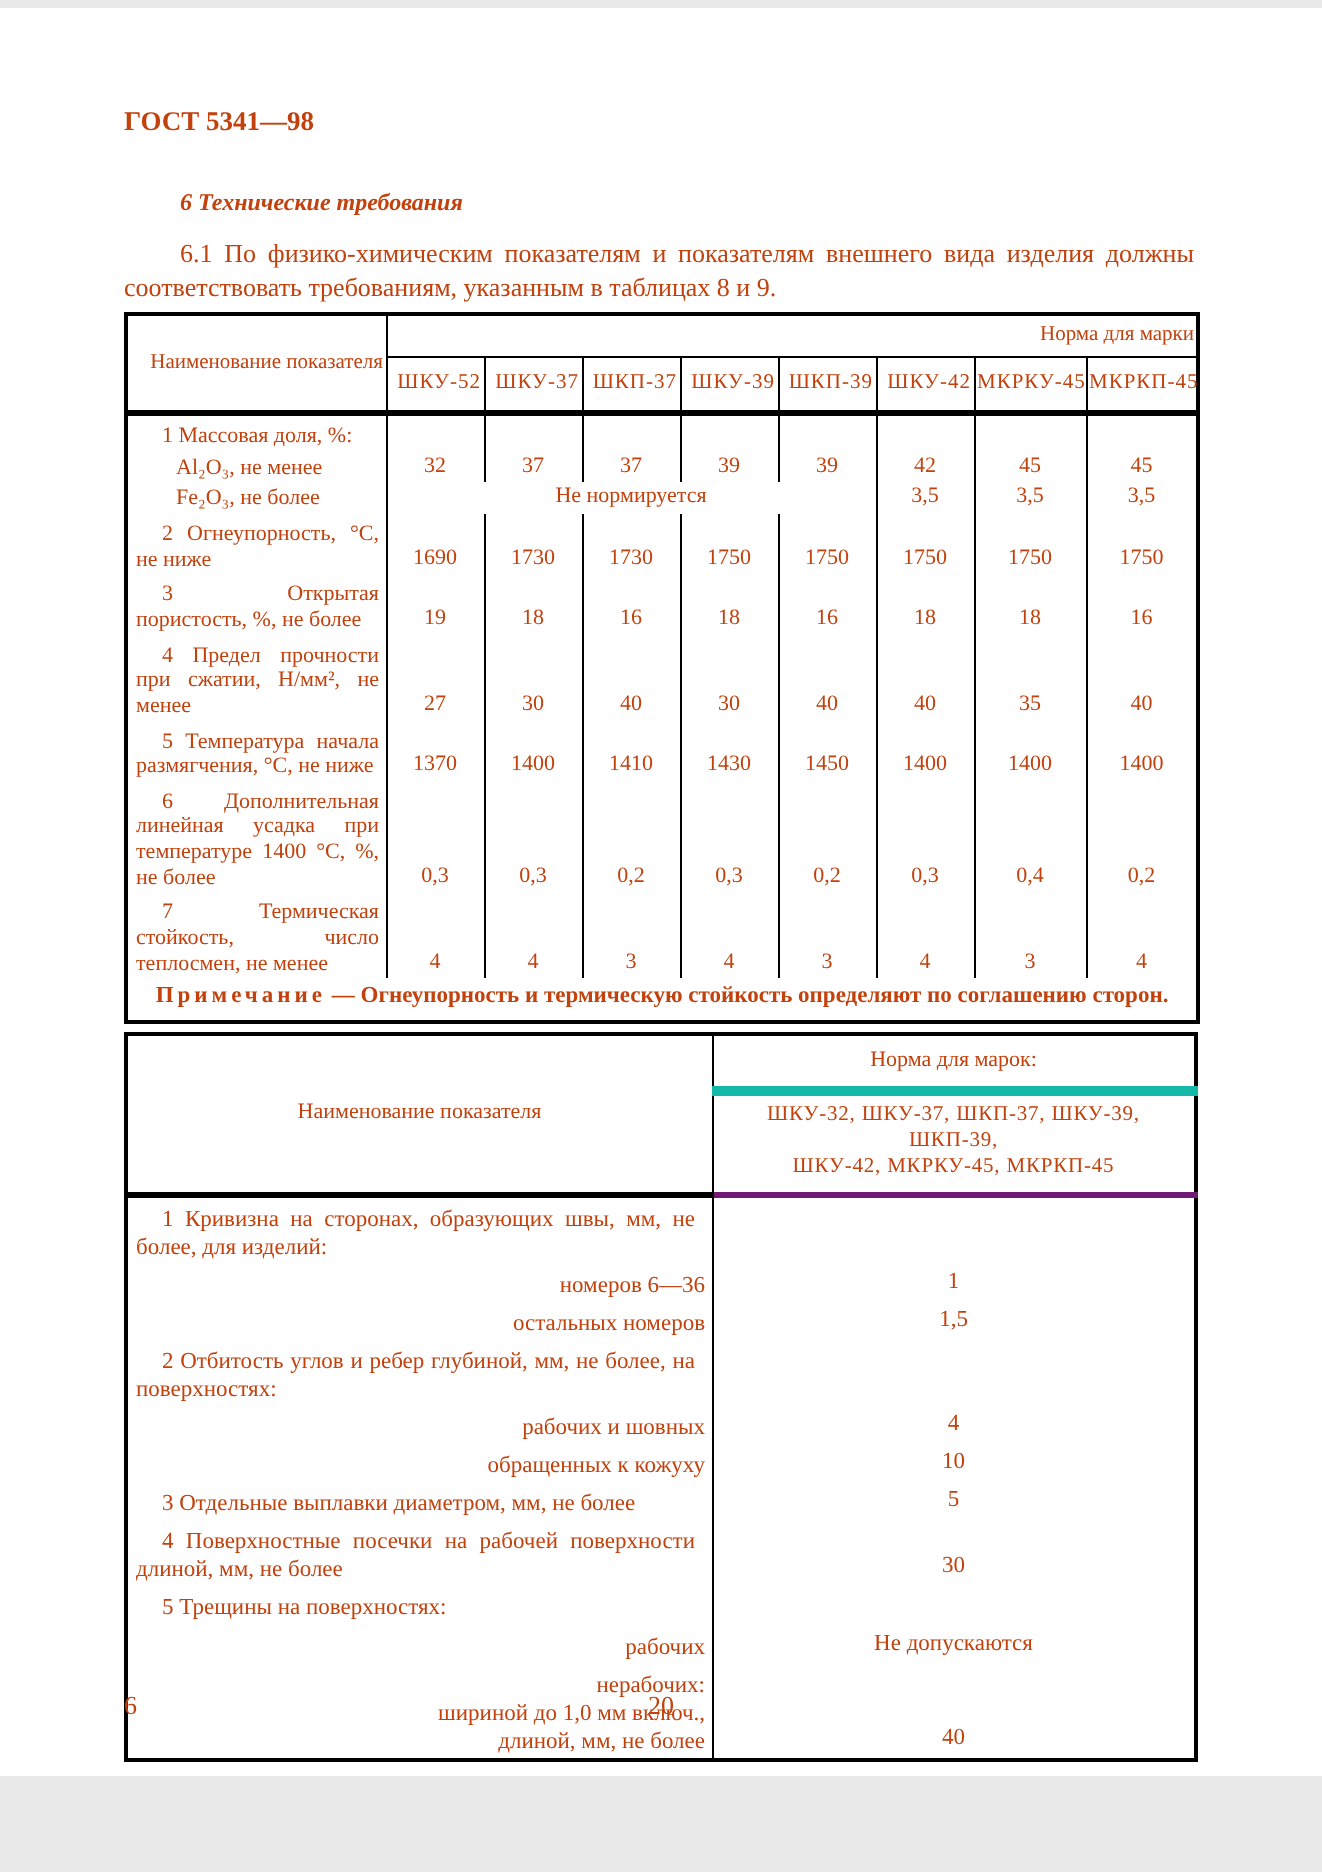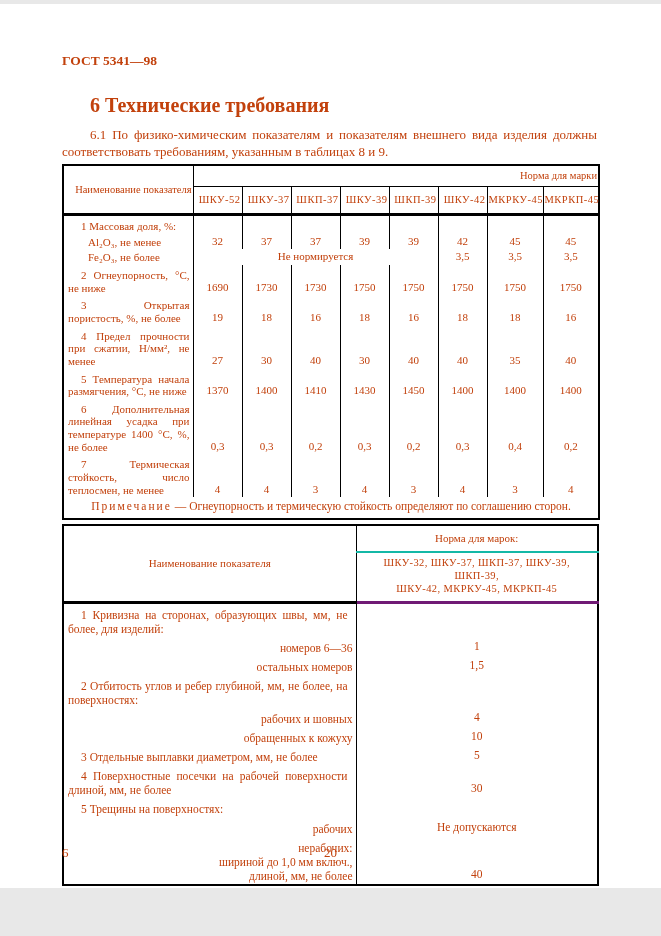--- a/index.html
+++ b/index.html
@@ -9,7 +9,7 @@
   }
   .content{position:absolute;left:62px;top:0;width:535px;}
   .doc-number{margin-top:49px;font-weight:bold;font-size:13.5px;}
-  .section-title{margin:25px 0 0;padding-left:28px;font-size:20px;font-weight:bold;}
+  .section-title{margin:25px 0 0;padding-left:28px;font-size:12px;font-weight:bold;font-style:italic;}
   .para{margin:9px 0 0;font-size:13px;line-height:17px;text-indent:28px;text-align:justify;}
   .caption{margin-top:16px;font-size:12px;}
   .caption9{margin-top:24px;}

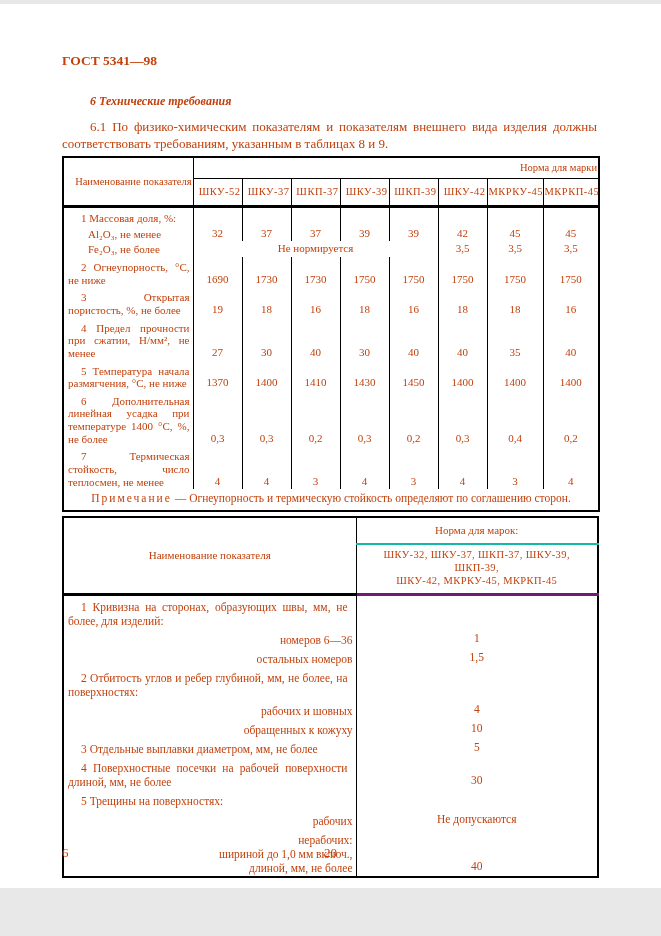--- a/index.html
+++ b/index.html
@@ -27,7 +27,7 @@
   .nm{text-align:justify;text-indent:13px;vertical-align:top;padding:4px 3px 1px 4px;}
   .sub8{text-align:left;text-indent:0;padding:2px 3px 1px 24px;}
   .vc{text-align:center;vertical-align:bottom;padding:1px 2px 2px;}
-  .note-row td{border-top:2px solid #000;text-align:center;font-size:11.5px;padding:3px 2px 4px;}
+  .note-row td{border-top:2px solid #000;text-align:center;font-size:11.5px;padding:3px 2px 4px;font-weight:bold;}
   .note-label{letter-spacing:2px;}
   .t9 thead th{text-align:center;vertical-align:middle;font-size:11px;}
   .t9 .name-head9{border-bottom:3px solid #000;}

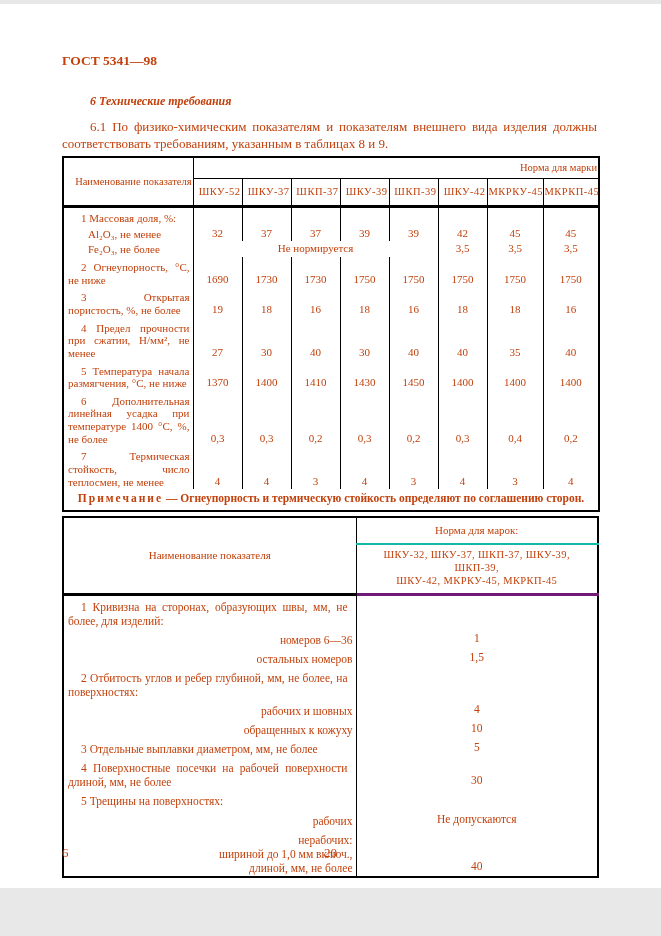--- a/index.html
+++ b/index.html
@@ -31,7 +31,7 @@
   .note-label{letter-spacing:2px;}
   .t9 thead th{text-align:center;vertical-align:middle;font-size:11px;}
   .t9 .name-head9{border-bottom:3px solid #000;}
-  .t9 .norm-top{border-bottom:2px solid #14b8a6;padding:6px 2px;}
+  .t9 .norm-top{border-bottom:5px solid #14b8a6;padding:6px 2px;}
   .t9 .brand-list{border-bottom:3px solid #701a75;font-size:10.5px;letter-spacing:0.4px;
       white-space:pre-line;padding:4px 6px 6px;}
   .nm9{text-align:justify;text-indent:13px;vertical-align:top;padding:4px 8px 1px 4px;}

